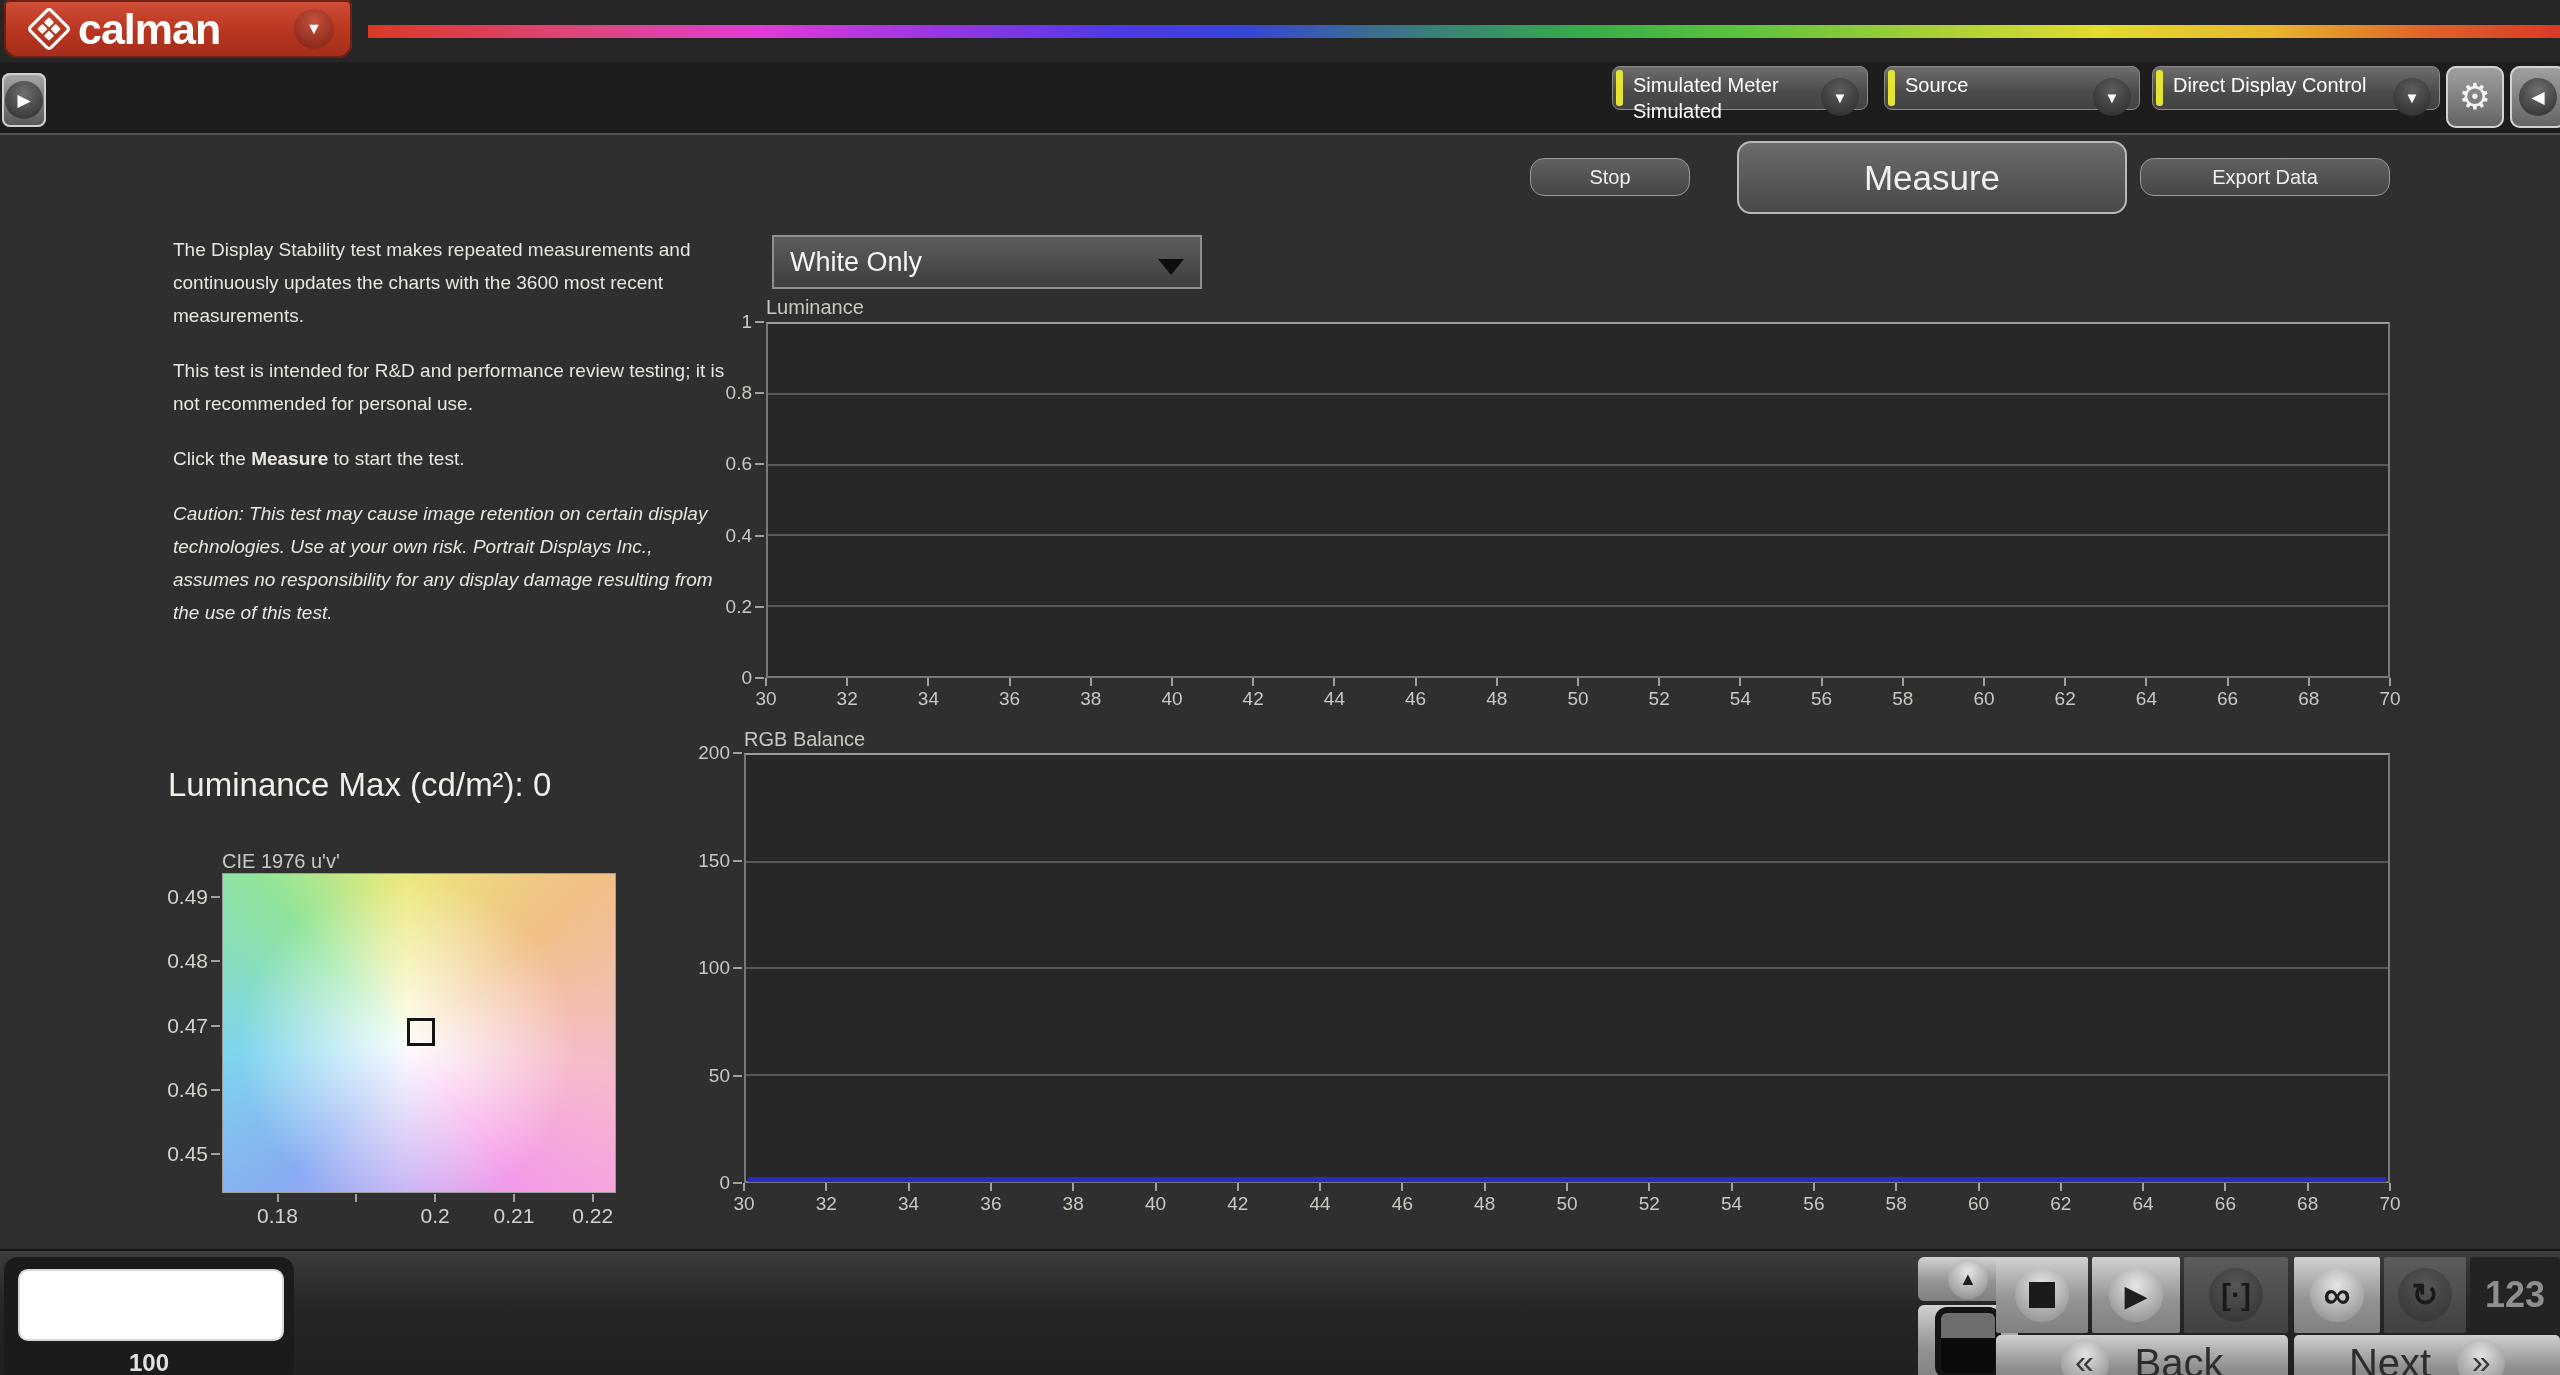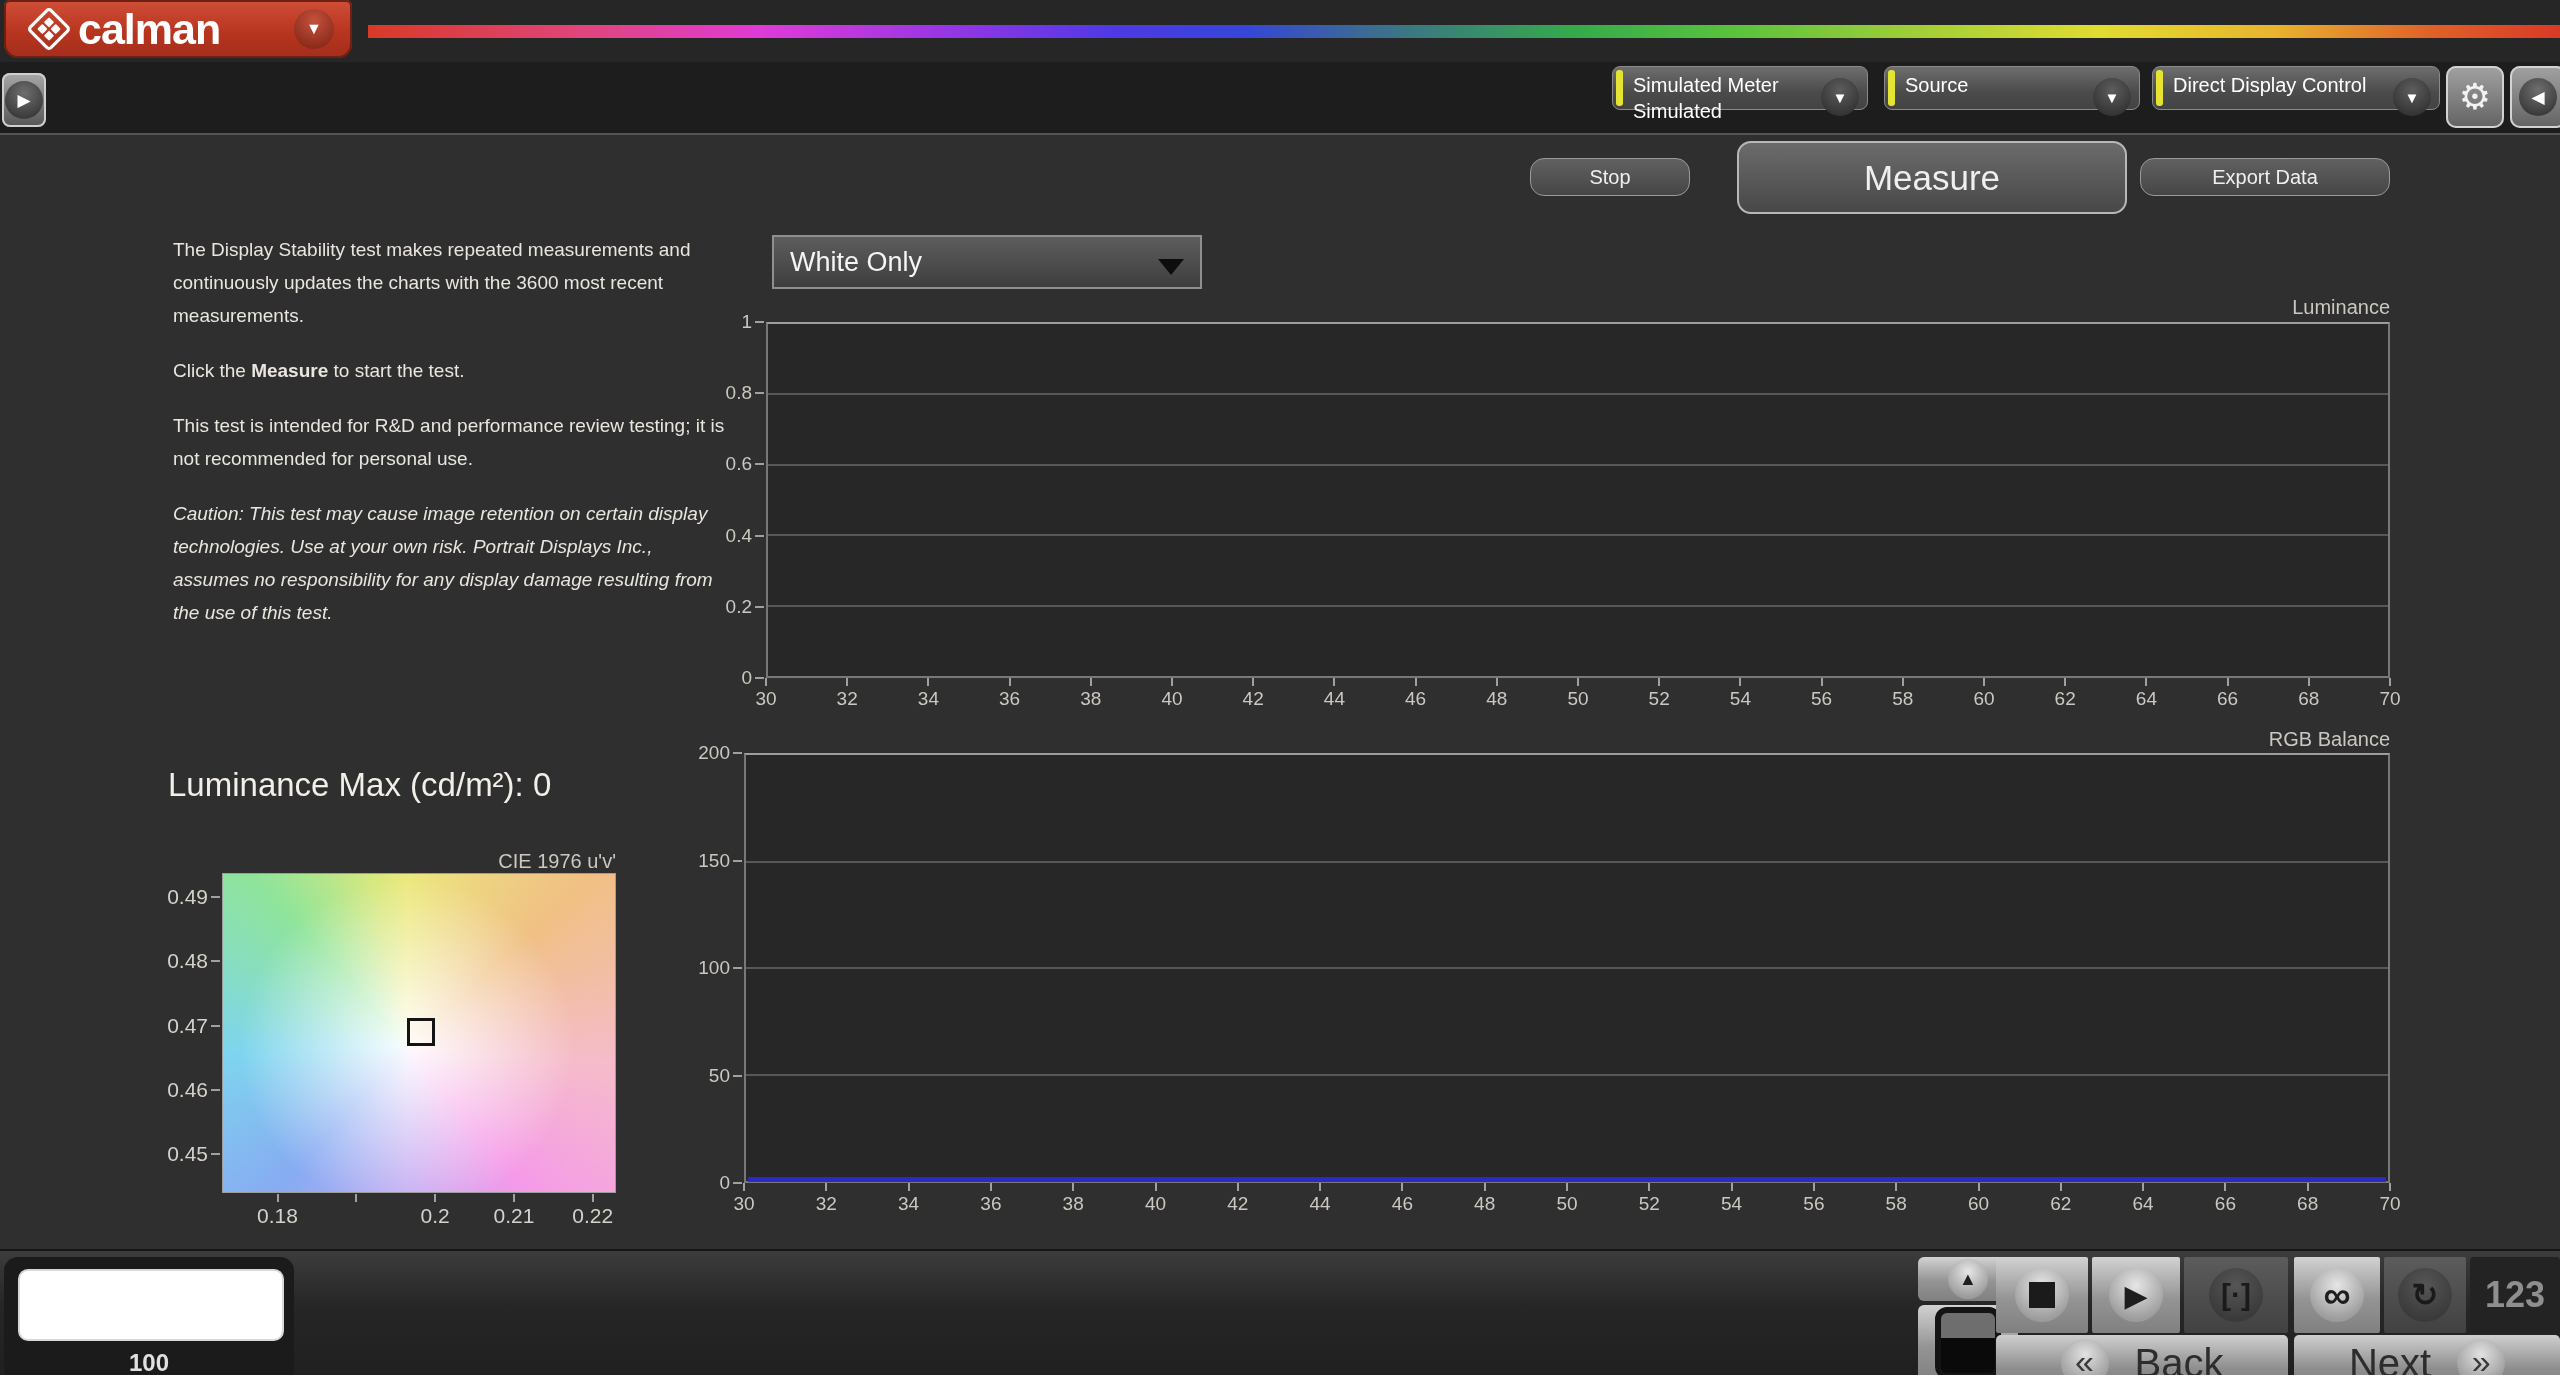--- a/index.html
+++ b/index.html
@@ -69,7 +69,7 @@
   .pattern-select .tri{position:absolute;right:16px;top:22px;width:0;height:0;
       border-left:13px solid transparent;border-right:13px solid transparent;border-top:16px solid #0d0d0d;}
 
-  .chart-title{position:absolute;text-align:right;font-size:20px;color:#cbc7c1;}
+  .chart-title{position:absolute;text-align:left;font-size:20px;color:#cbc7c1;}
   .plot{position:absolute;background:#272727;border:2px solid #787878;border-top-color:#9d9d9d;box-sizing:border-box;}
   .gridline{position:absolute;left:0;right:0;height:2px;background:#575757;transform:translateY(-50%);}
   .ylabels{position:absolute;}

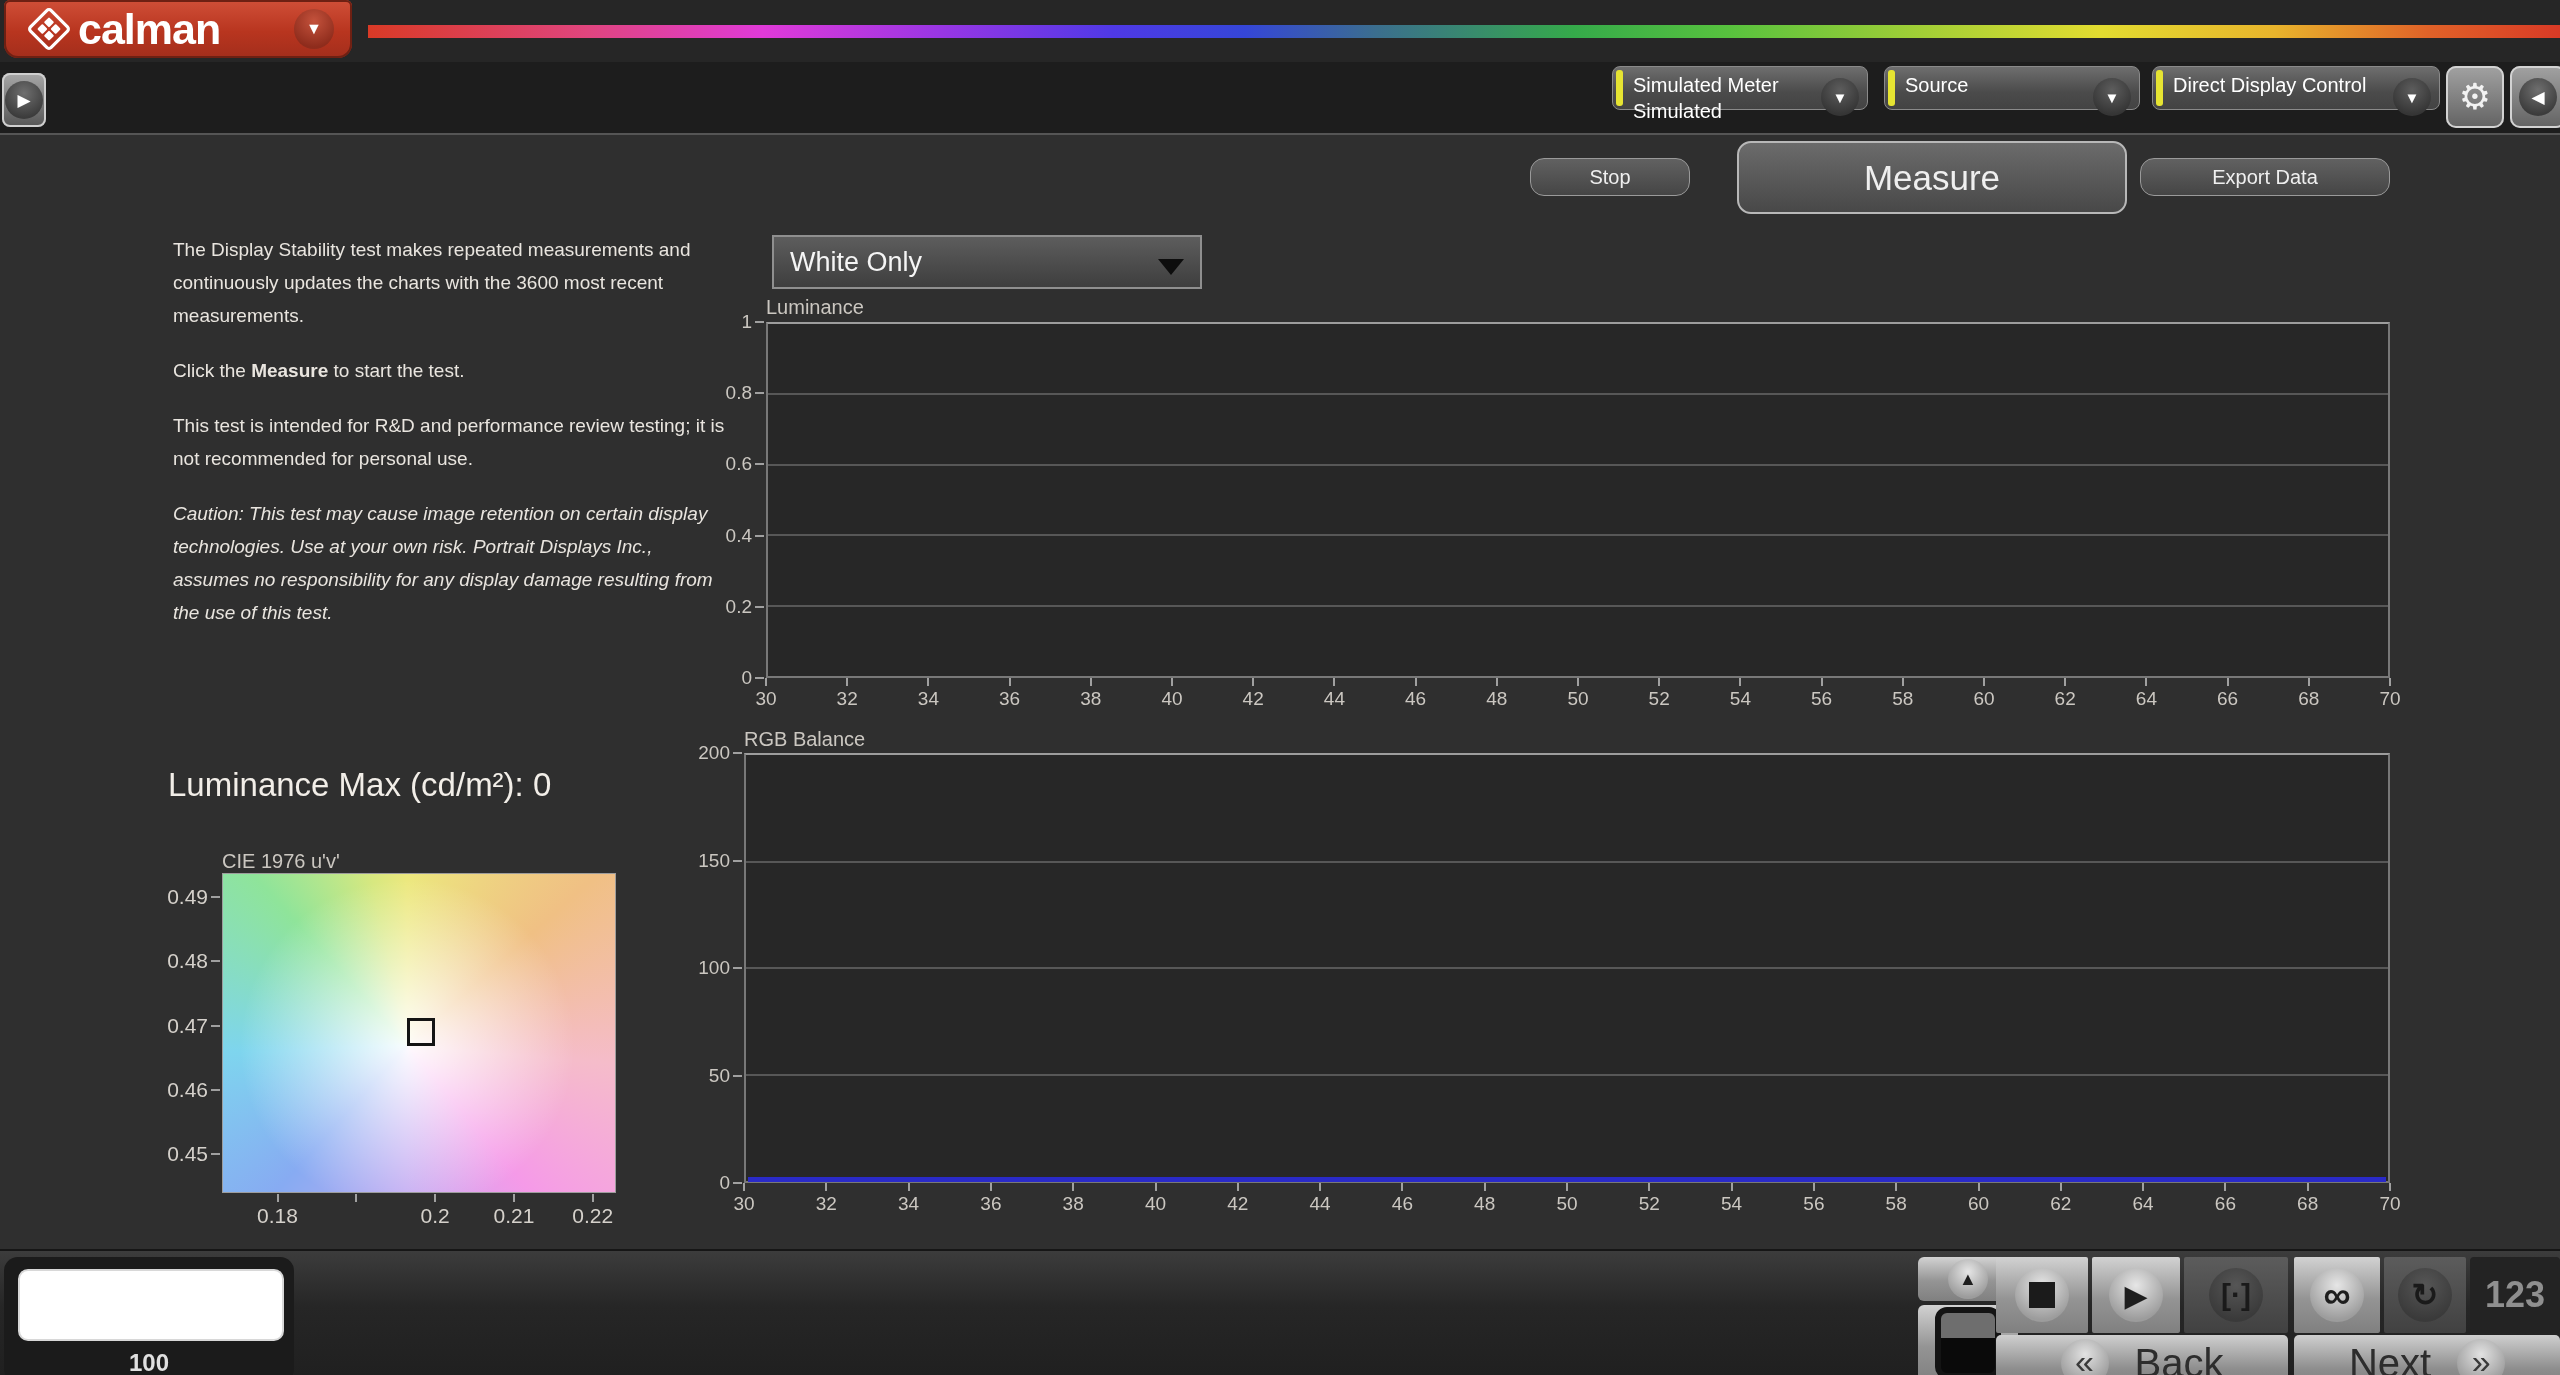--- a/index.html
+++ b/index.html
@@ -190,8 +190,8 @@
 
   <div class="intro">
     <p>The Display Stability test makes repeated measurements and continuously updates the charts with the 3600 most recent measurements.</p>
+    <p>This test is intended for R&amp;D and performance review testing; it is not recommended for personal use.</p>
     <p><span>Click the </span><b>Measure</b><span> to start the test.</span></p>
-    <p>This test is intended for R&amp;D and performance review testing; it is not recommended for personal use.</p>
     <p class="caution">Caution: This test may cause image retention on certain display technologies. Use at your own risk. Portrait Displays Inc., assumes no responsibility for any display damage resulting from the use of this test.</p>
   </div>
 

